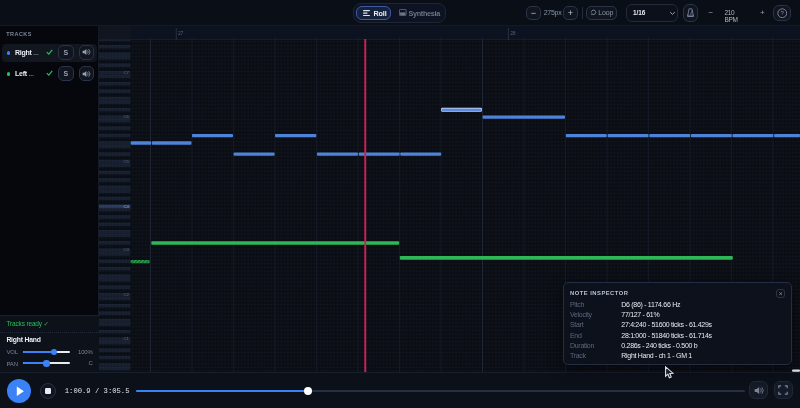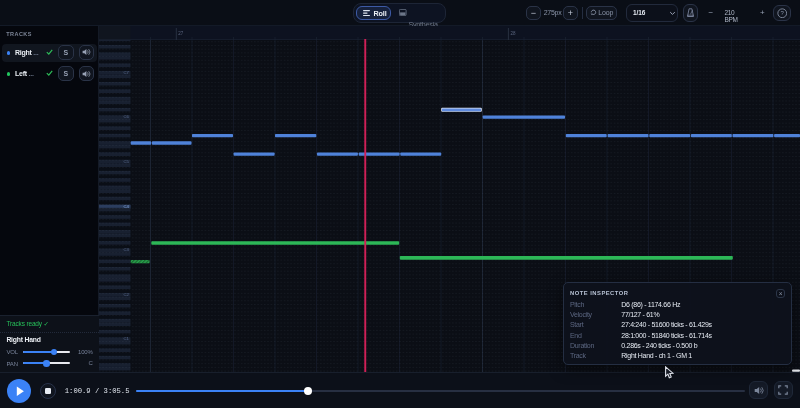--- a/index.html
+++ b/index.html
@@ -26,7 +26,7 @@
  <rect x="0.4" y="0.4" width="6.7" height="6.2" rx="0.9" fill="none" stroke="#6c7689" stroke-width="0.8"></rect>
  <rect x="1.1" y="3.4" width="5.3" height="2.6" fill="#6c7689"></rect>
 </svg>
-<div class="abs" style="left:408.4px;top:20px;font-size:7.2px;font-weight:normal;letter-spacing:-0.25px;color:#6c7689;">Synthesia</div>
+<div class="abs" style="left:408.4px;top:9px;font-size:7.2px;font-weight:bold;letter-spacing:-0.25px;color:#6c7689;">Synthesia</div>
 
 <div class="btn" style="left:526px;top:5.6px;width:15px;height:14px;font-size:9px;color:#c3cad8;">−</div>
 <div class="abs" style="left:543.7px;top:9px;font-size:7px;letter-spacing:-0.25px;color:#8a94a8;">275px</div>

